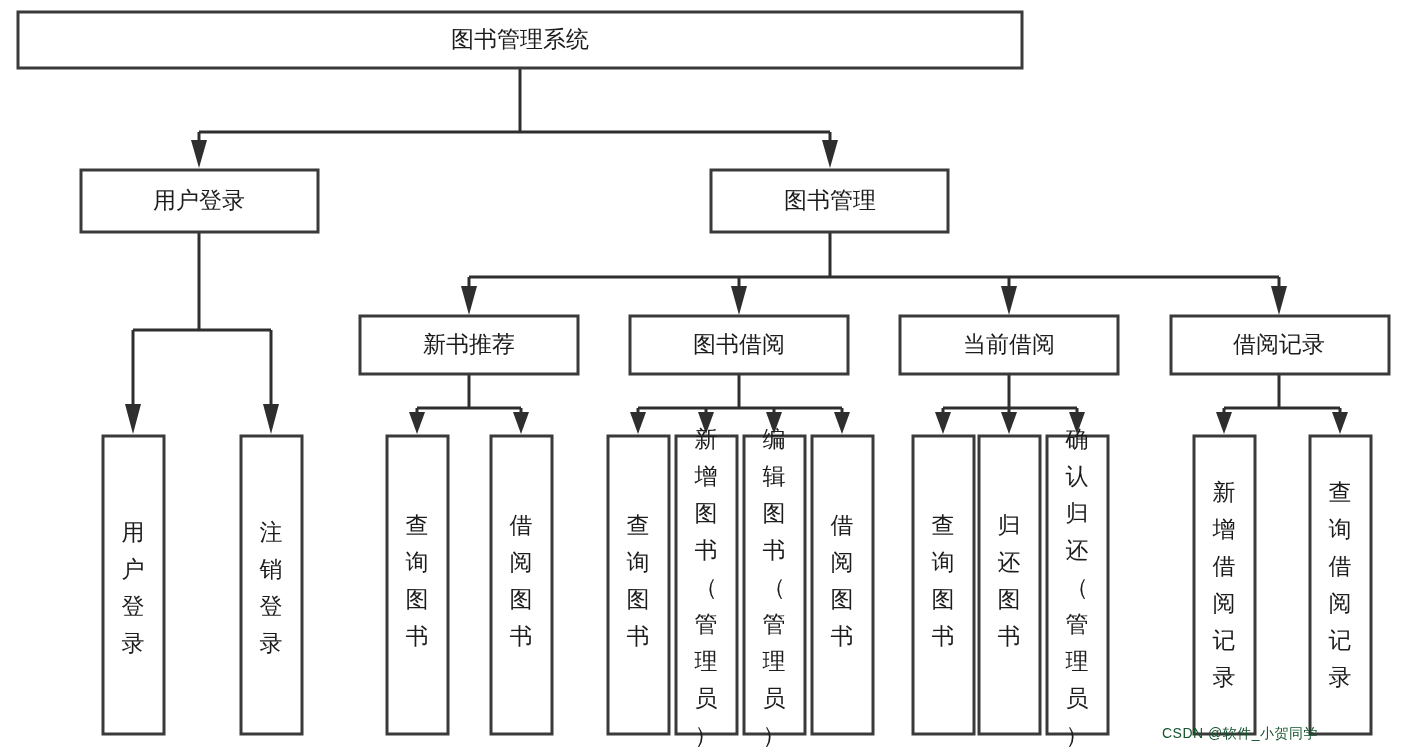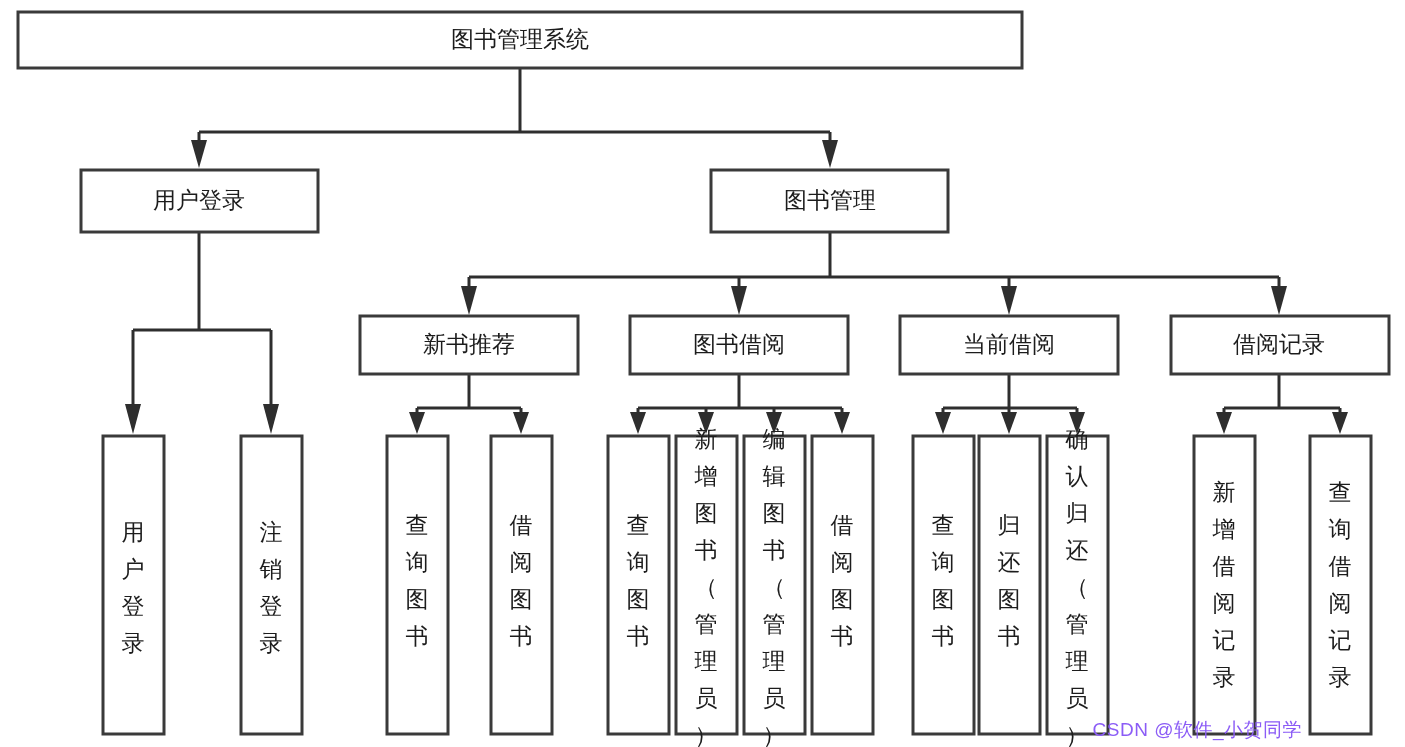--- a/index.html
+++ b/index.html
@@ -59,11 +59,11 @@
   }
   .watermark-text {
     position: absolute;
-    right: 24px;
+    right: 8px;
     bottom: 4px;
     font-family: "Liberation Sans", "DejaVu Sans", sans-serif;
-    font-size: 19px;
-    color: #8b5cf6;
+    font-size: 14px;
+    color: #14532d;
     letter-spacing: 0.5px;
     user-select: none;
     pointer-events: none;

